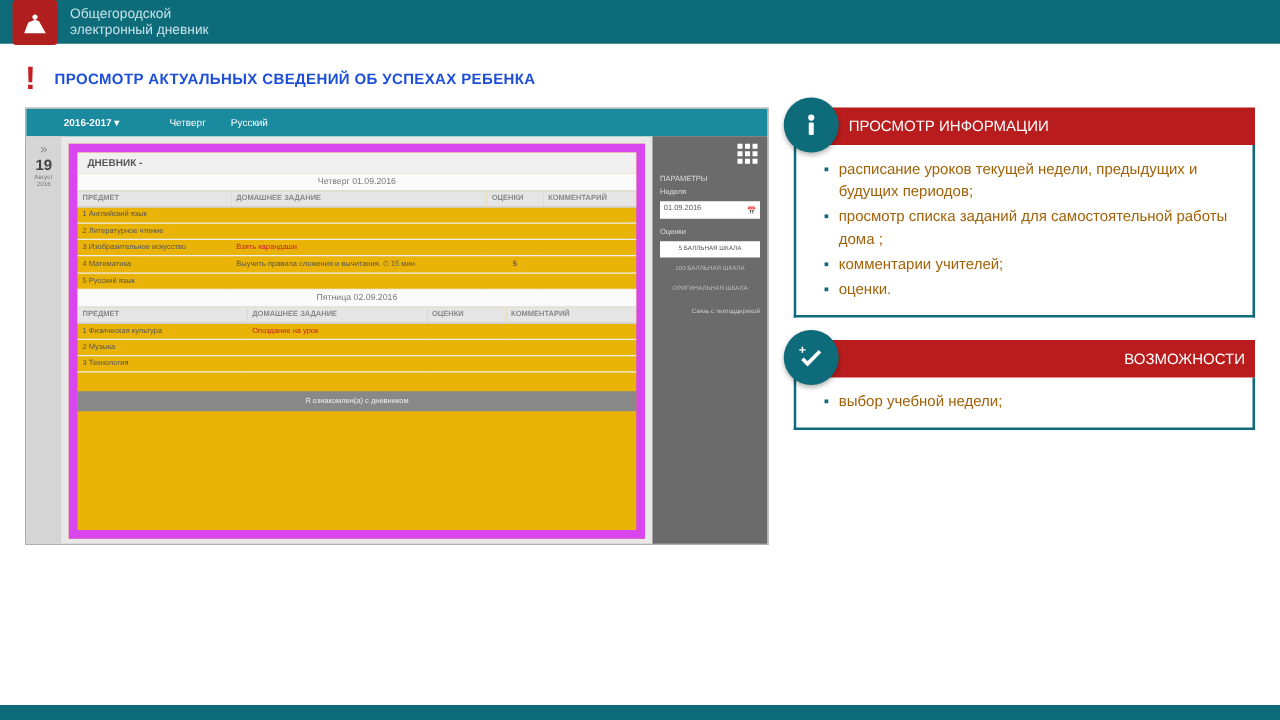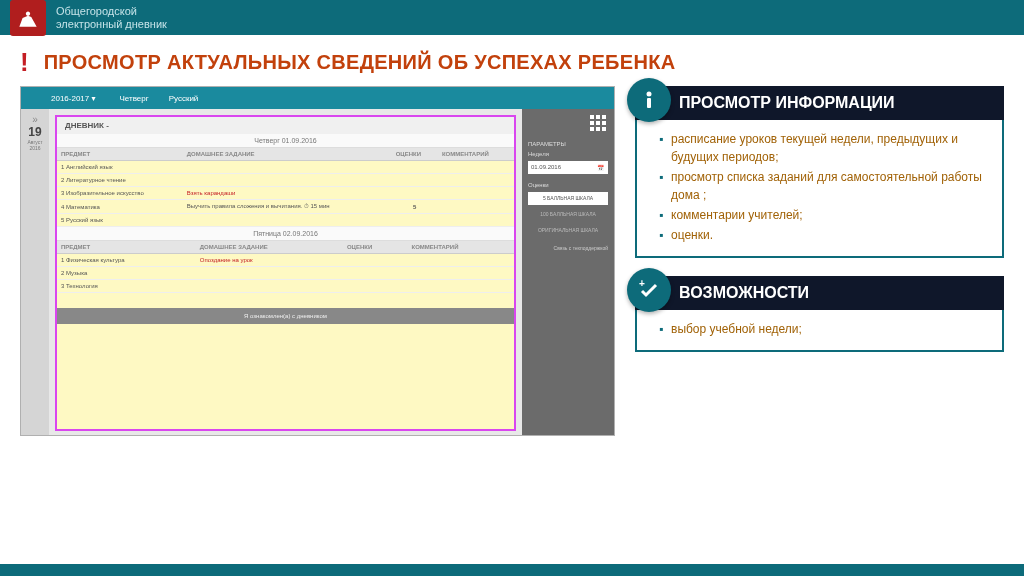--- a/index.html
+++ b/index.html
@@ -10,7 +10,7 @@
 .header-title{font-size:11px;line-height:13px;color:#c5e3e8}
 .page-title-row{display:flex;align-items:center;padding:12px 20px 8px 20px}
 .excl{color:#c41e24;font-size:26px;font-weight:bold;margin-right:15px}
-.page-title{color:#c2410c;font-size:20px;font-weight:bold;letter-spacing:0.3px}
+.page-title{color:#1d4ed8;font-size:12px;font-weight:bold;letter-spacing:0.3px}
 .main{display:flex;padding:0 20px;gap:20px}
 .left-col{flex:0 0 595px}
 .screenshot{border:1px solid #b0b0b0;background:#e8e8e8;height:350px;position:relative;overflow:hidden;font-size:7px}

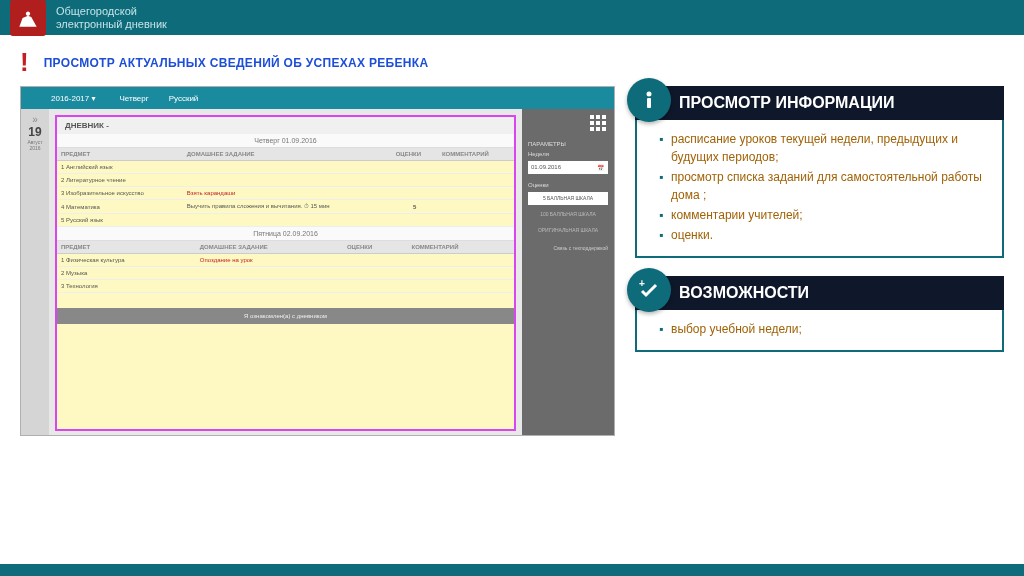--- a/index.html
+++ b/index.html
@@ -15,7 +15,7 @@
 .left-col{flex:0 0 595px}
 .screenshot{border:1px solid #b0b0b0;background:#e8e8e8;height:350px;position:relative;overflow:hidden;font-size:7px}
 .sc-top{background:#1a8a9e;height:22px;display:flex;align-items:center;color:#fff;padding:0 30px;font-size:8px}
-.sc-year{font-weight:normal;margin-right:24px}
+.sc-year{font-weight:bold;margin-right:40px}
 .sc-nav{margin-right:20px}
 .sc-body{display:flex;height:328px}
 .sc-date{width:28px;background:#d5d5d5;text-align:center;padding-top:5px}

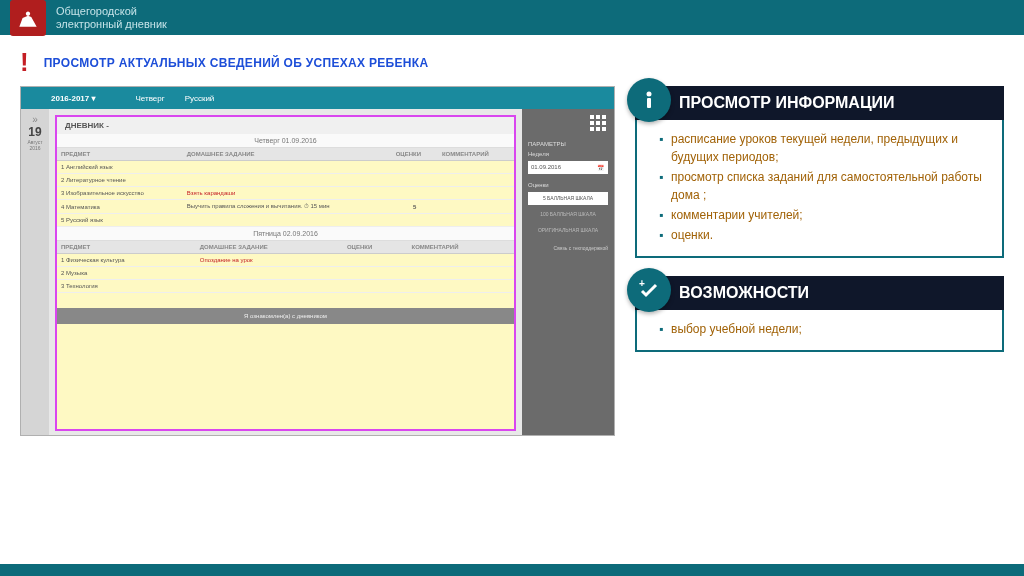--- a/index.html
+++ b/index.html
@@ -42,7 +42,7 @@
 .info-block{position:relative;margin-bottom:18px}
 .info-badge{position:absolute;left:-8px;top:-8px;width:44px;height:44px;border-radius:50%;background:#0d6b7a;display:flex;align-items:center;justify-content:center;z-index:2;box-shadow:0 2px 4px rgba(0,0,0,0.3)}
 .info-badge svg{width:24px;height:24px}
-.info-header{background:#0f172a;color:#fff;font-size:16px;font-weight:bold;padding:8px 8px 8px 44px;margin-left:0}
+.info-header{background:#b91c1c;color:#fff;font-size:12px;font-weight:normal;padding:8px 8px 8px 44px;margin-left:0}
 .info-body{border-left:2px solid #0d6b7a;border-right:2px solid #0d6b7a;border-bottom:2px solid #0d6b7a;padding:10px 12px 10px 22px;font-size:12px;color:#a16207;line-height:18px}
 .info-body ul{list-style:none}
 .info-body li{position:relative;padding-left:12px;margin-bottom:2px}

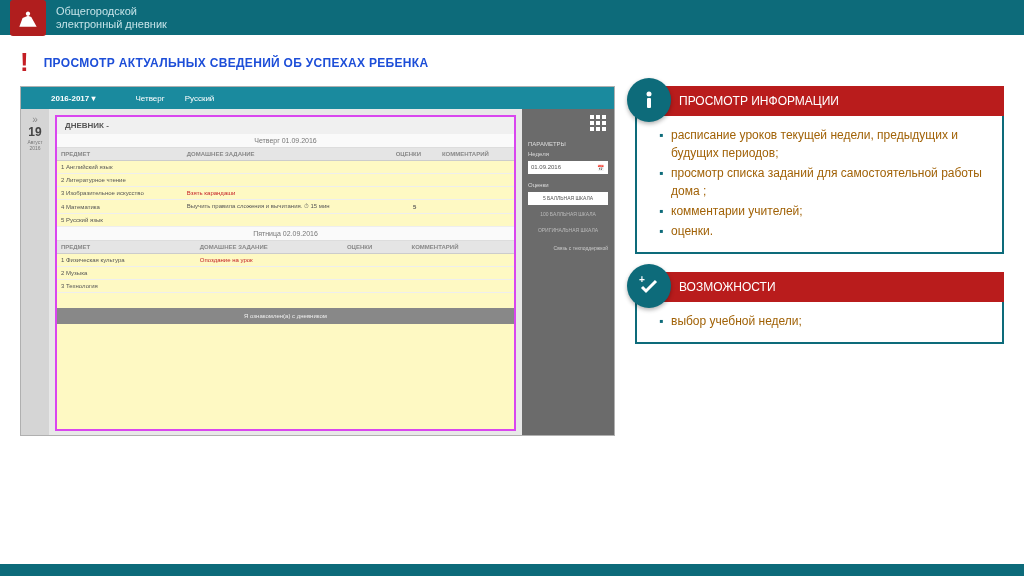--- a/index.html
+++ b/index.html
@@ -21,7 +21,7 @@
 .sc-date{width:28px;background:#d5d5d5;text-align:center;padding-top:5px}
 .sc-date-num{font-size:12px;font-weight:bold;color:#444}
 .sc-date-mon{font-size:5px;color:#777}
-.sc-center{flex:1;background:#fef9c3;margin:6px;border:2px solid #d946ef}
+.sc-center{flex:1;background:#eab308;margin:6px;border:7px solid #d946ef}
 .sc-diary-hdr{background:#f0f0f0;padding:4px 8px;font-size:8px;color:#555;font-weight:bold}
 .sc-day-hdr{text-align:center;font-size:7px;color:#777;padding:3px;background:#fafafa;border-bottom:1px solid #ddd}
 .sc-table{width:100%;border-collapse:collapse}

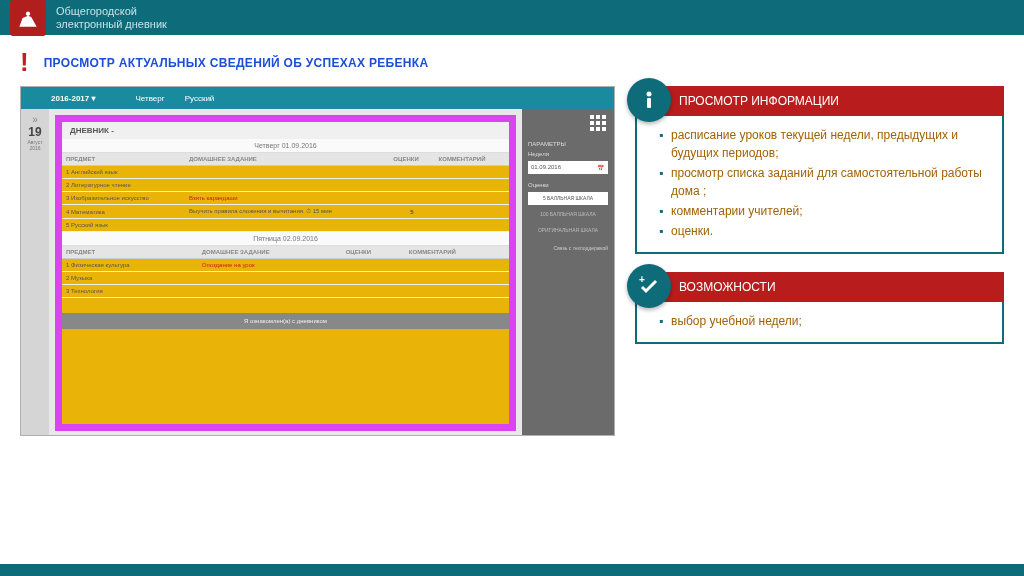--- a/index.html
+++ b/index.html
@@ -216,7 +216,7 @@
             <text x="2" y="9" fill="#fff" font-size="10" font-weight="bold">+</text>
           </svg>
       </div>
-      <div class="info-header" style="padding-left:44px;text-align:left">ВОЗМОЖНОСТИ</div>
+      <div class="info-header" style="padding-left:44px;text-align:right">ВОЗМОЖНОСТИ</div>
       <div class="info-body">
           <ul id="list2">
             <li>выбор учебной недели;</li>

